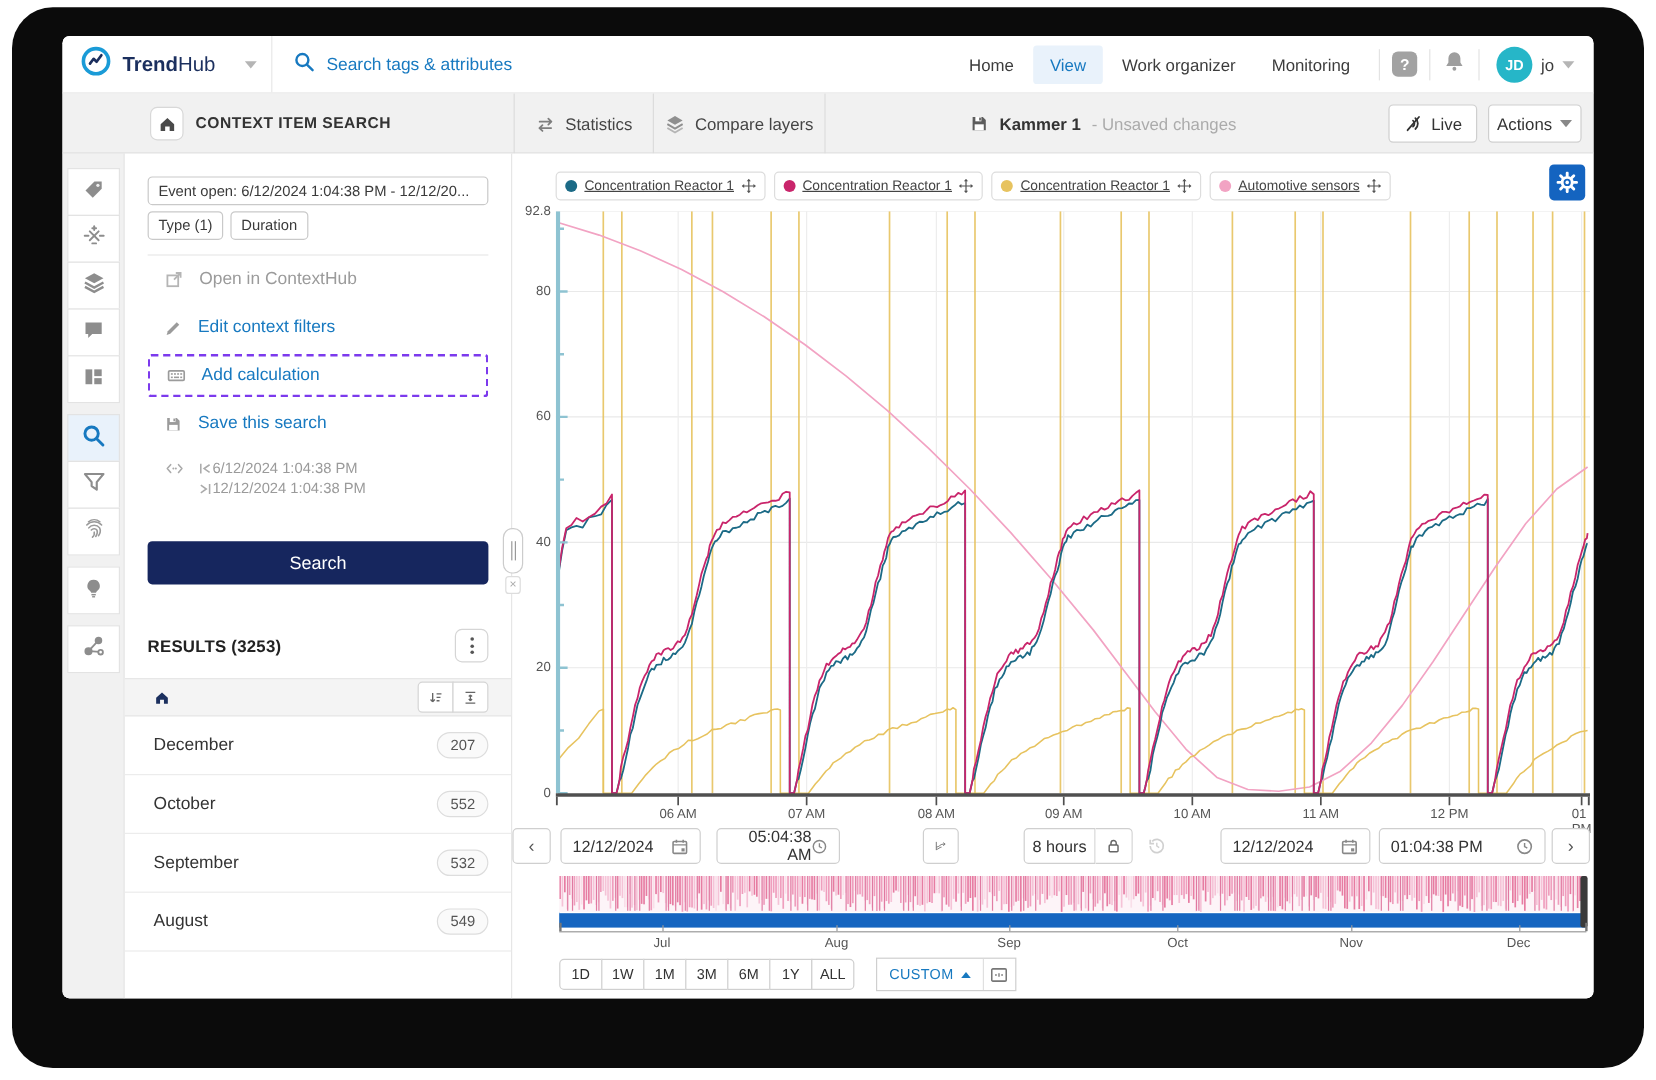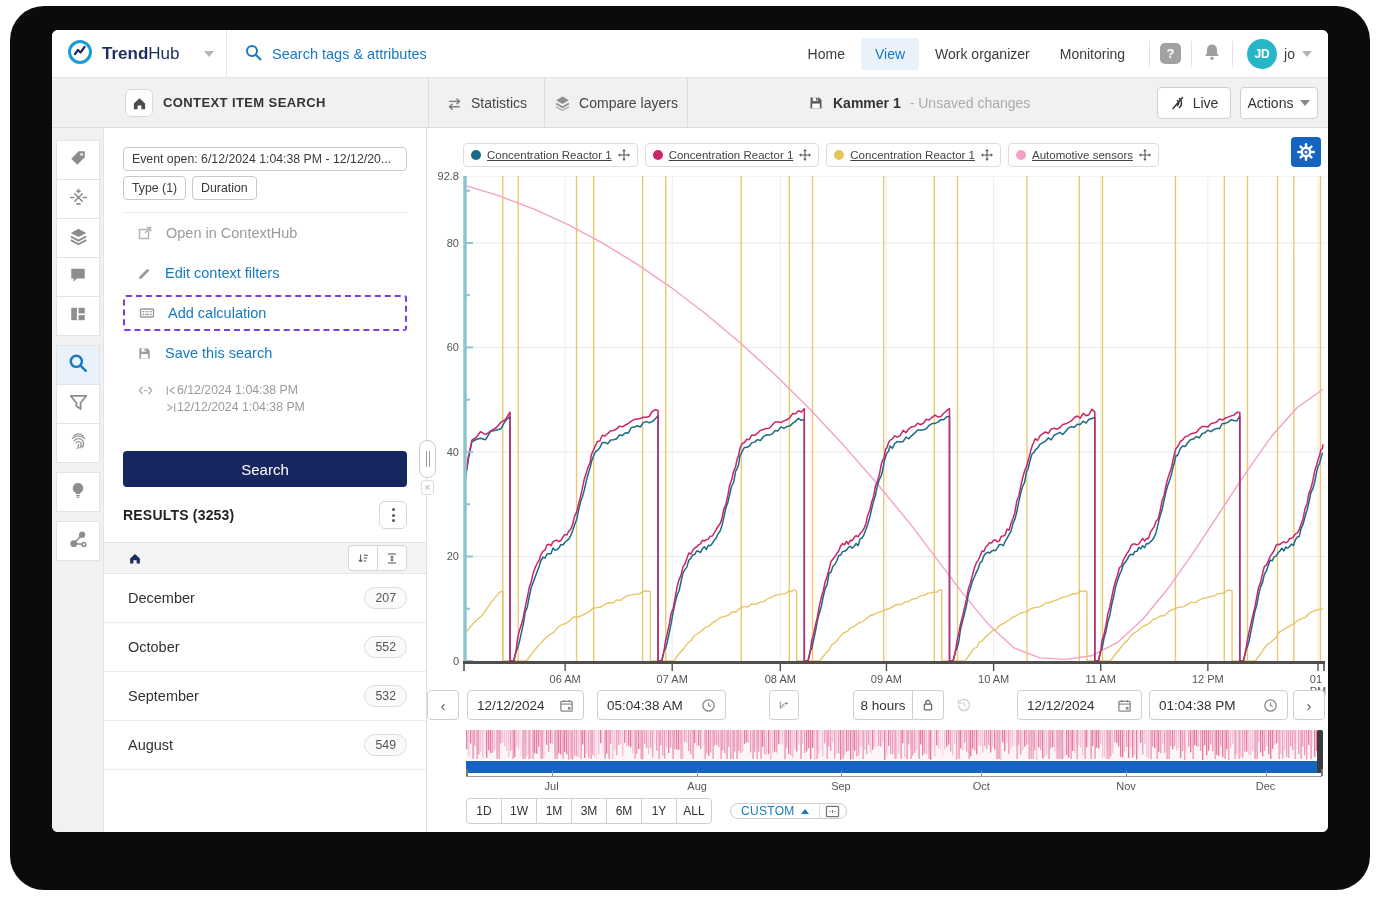--- a/index.html
+++ b/index.html
@@ -58,7 +58,7 @@
   .range-lines { display:flex; flex-direction:column; gap:3px; }
   .range-line { display:flex; align-items:center; gap:0; }
   .search-btn { margin-top:37px; width:100%; height:36px; background:#16265e; border:none; border-radius:4px; color:#fff; font-size:15px; font-family:inherit; cursor:pointer; }
-  .results-row { margin-top:14px; display:flex; align-items:center; justify-content:space-between; }
+  .results-row { margin-top:37px; display:flex; align-items:center; justify-content:space-between; }
   .results-title { font-size:14px; font-weight:bold; color:#222; letter-spacing:.2px; }
   .kebab-btn { width:28px; height:28px; border:1px solid #d5d5d5; border-radius:6px; background:#fff; display:flex; align-items:center; justify-content:center; flex-direction:column; gap:2.5px; cursor:pointer; }
   .kebab-btn i { width:3px; height:3px; border-radius:50%; background:#555; }

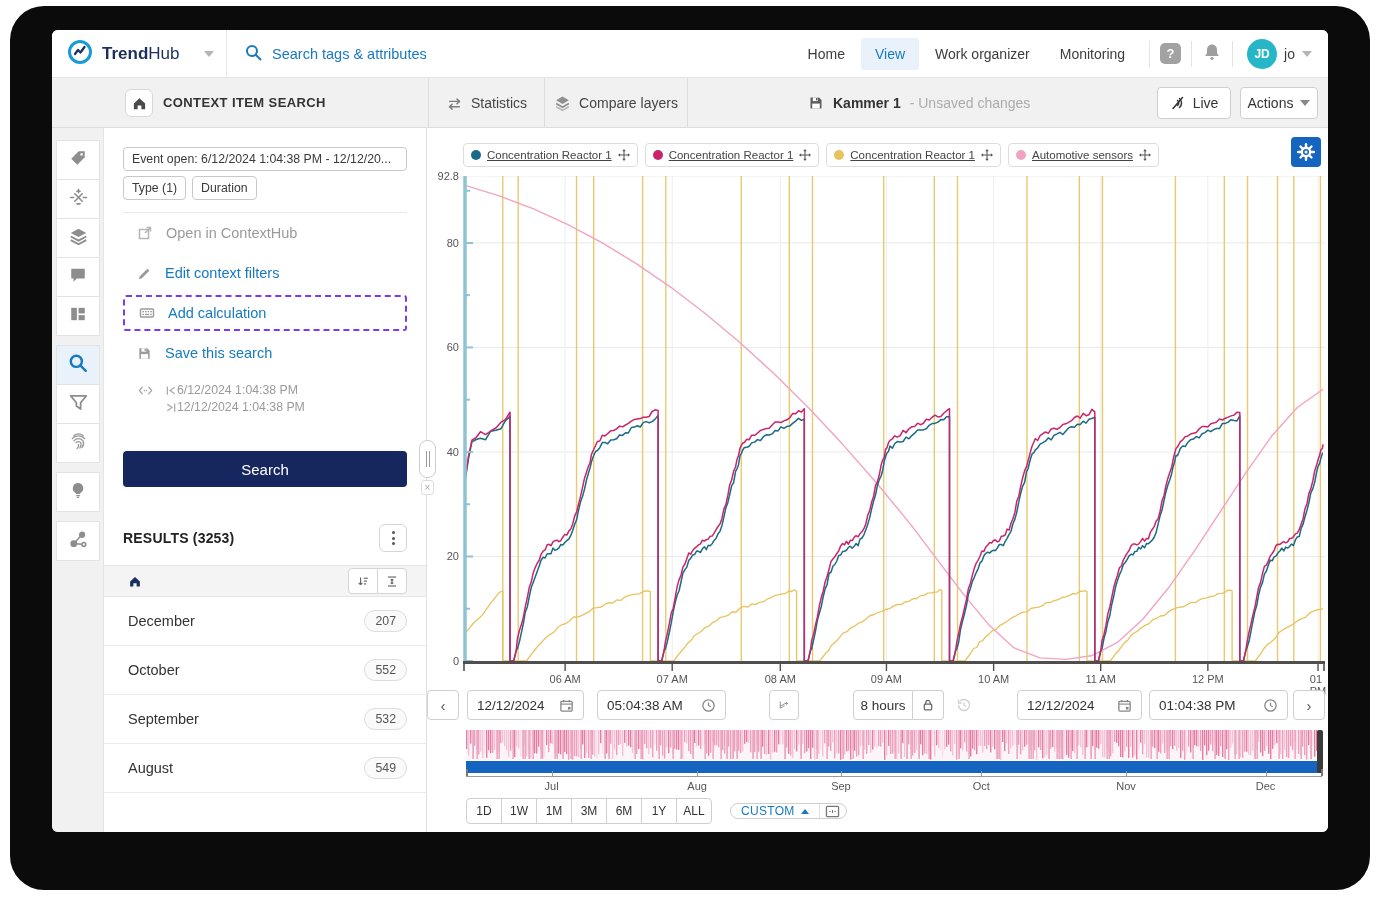--- a/index.html
+++ b/index.html
@@ -607,7 +607,7 @@
             <rect x="9.5" y="9.5" width="2.8" height="2.8" fill="#888"></rect>
           </svg>
       </div>
-      <div class="ctrl" style="left:170px;width:129px;text-align:right;">
+      <div class="ctrl" style="left:170px;width:103px;text-align:right;">
         <span>05:04:38 AM</span>
         <svg width="15" height="15" viewBox="0 0 16 16">
             <circle cx="8" cy="8" r="6" fill="none" stroke="#888" stroke-width="1.4"></circle>

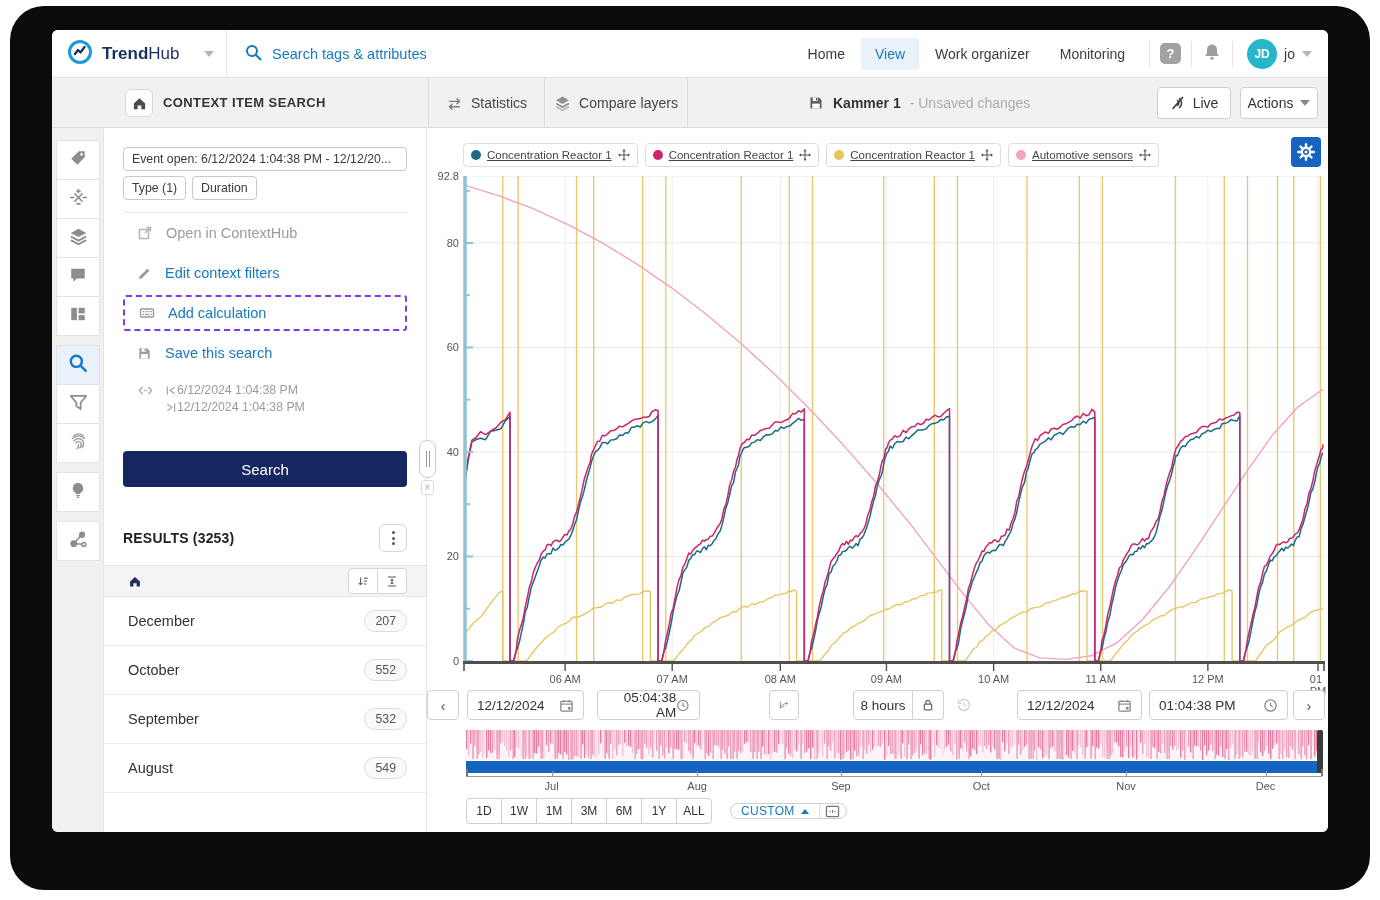--- a/index.html
+++ b/index.html
@@ -112,7 +112,7 @@
   .pz { width:36px; height:26px; background:#fff; border:1px solid #cfcfcf; margin-left:-1px; font-size:12px; color:#333; font-family:inherit; cursor:pointer; }
   .pz:first-child { border-radius:4px 0 0 4px; margin-left:0; }
   .pz:last-of-type { border-radius:0 4px 4px 0; }
-  .custom-wrap { display:flex; margin-left:18px; border:1px solid #cfcfcf; border-radius:12px; background:#fff; height:16px; align-items:center; }
+  .custom-wrap { display:flex; margin-left:18px; border:1px solid #cfcfcf; border-radius:0; background:#fff; height:28px; align-items:center; }
   .custom-btn { display:flex; align-items:center; gap:6px; padding:0 10px; font-size:12px; color:#1779c0; letter-spacing:.3px; height:100%; border-right:1px solid #e0e0e0; cursor:pointer; }
   .caret-up { width:0; height:0; border-left:4px solid transparent; border-right:4px solid transparent; border-bottom:5px solid #1779c0; }
   .screen-btn { width:26px; height:100%; display:flex; align-items:center; justify-content:center; cursor:pointer; }

